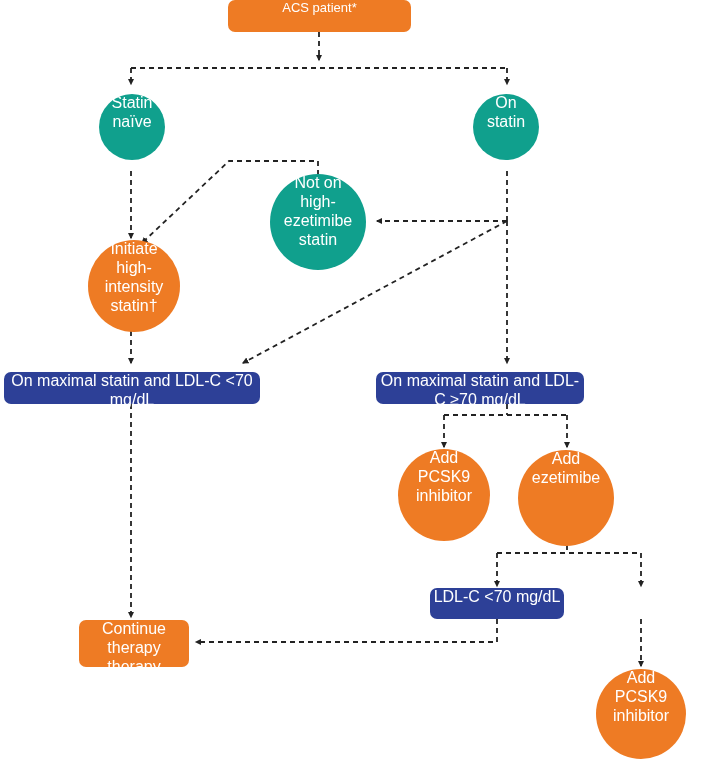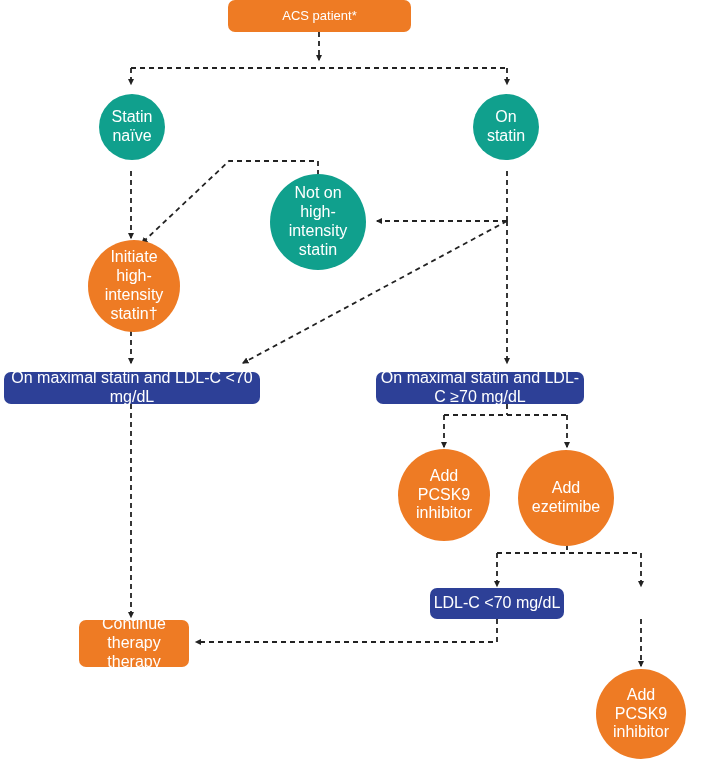--- a/index.html
+++ b/index.html
@@ -7,7 +7,7 @@
   #stage{position:relative;width:709px;height:760px;background:#ffffff;overflow:hidden;}
   svg.edges{position:absolute;left:0;top:0;width:709px;height:760px;pointer-events:none;}
 
-  .node{position:absolute;display:flex;align-items:center;justify-content:center;text-align:center;color:#ffffff;box-sizing:border-box;}
+  .node{position:absolute;display:flex;justify-content:center;text-align:center;color:#ffffff;box-sizing:border-box;}
   .rect{border-radius:7px;}
   .circle{border-radius:50%;}
   .txt{display:block;line-height:1.18;white-space:pre-line;}

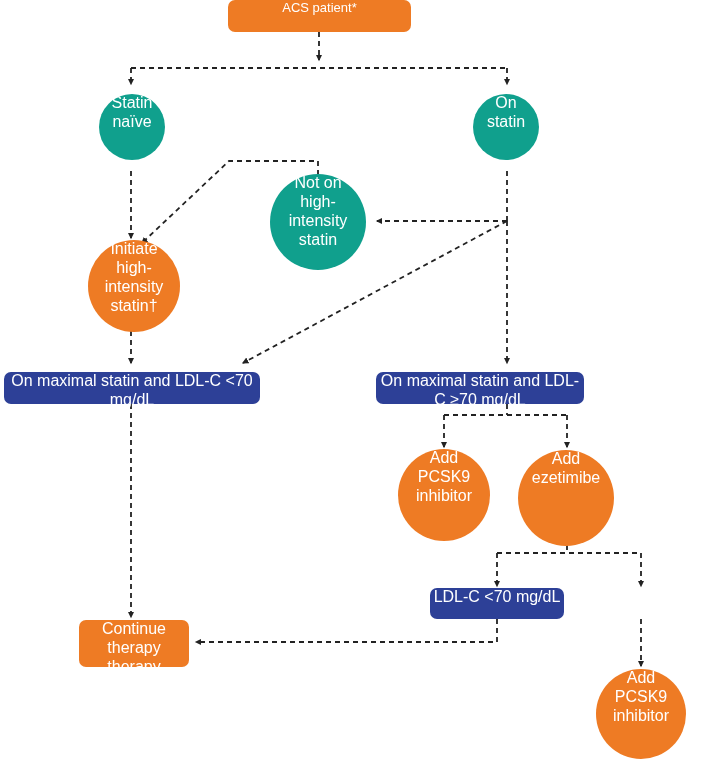--- a/index.html
+++ b/index.html
@@ -86,7 +86,7 @@
   <div class="node circle teal" style="left:270px;top:174px;width:96px;height:96px;">
     <span class="txt f12">Not on
 high-
-intensity
+ezetimibe
 statin</span>
   </div>
 

